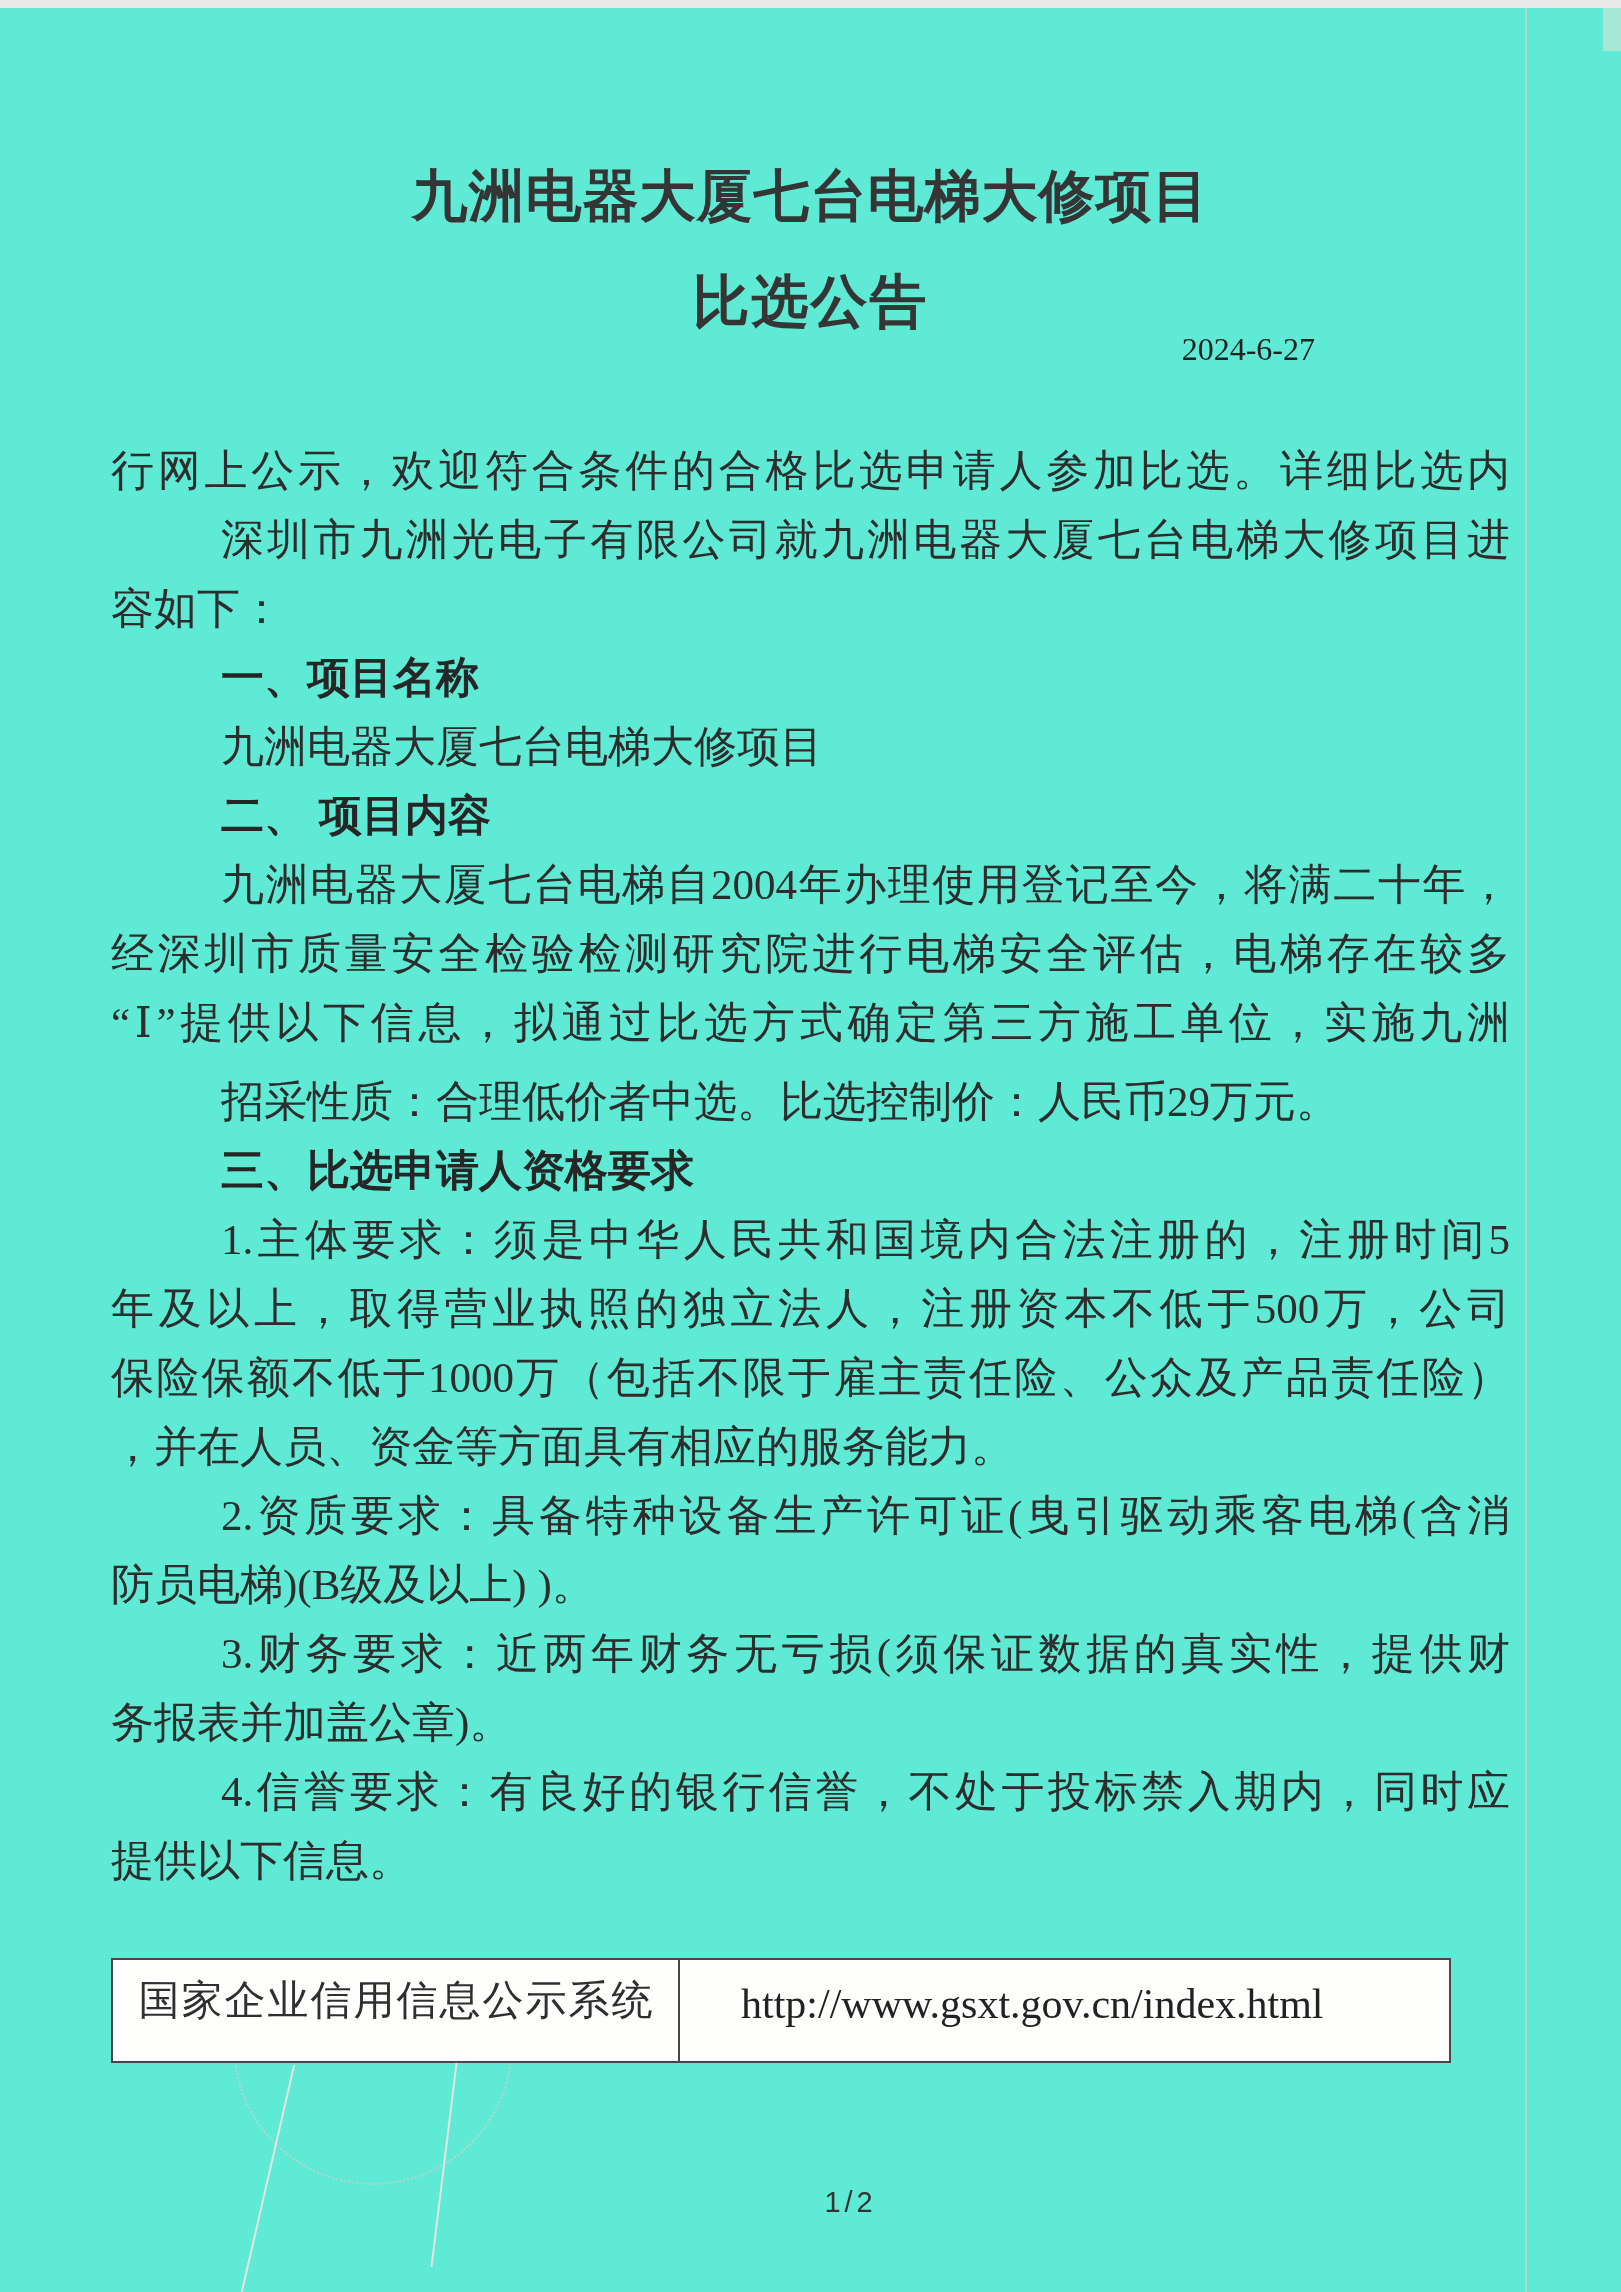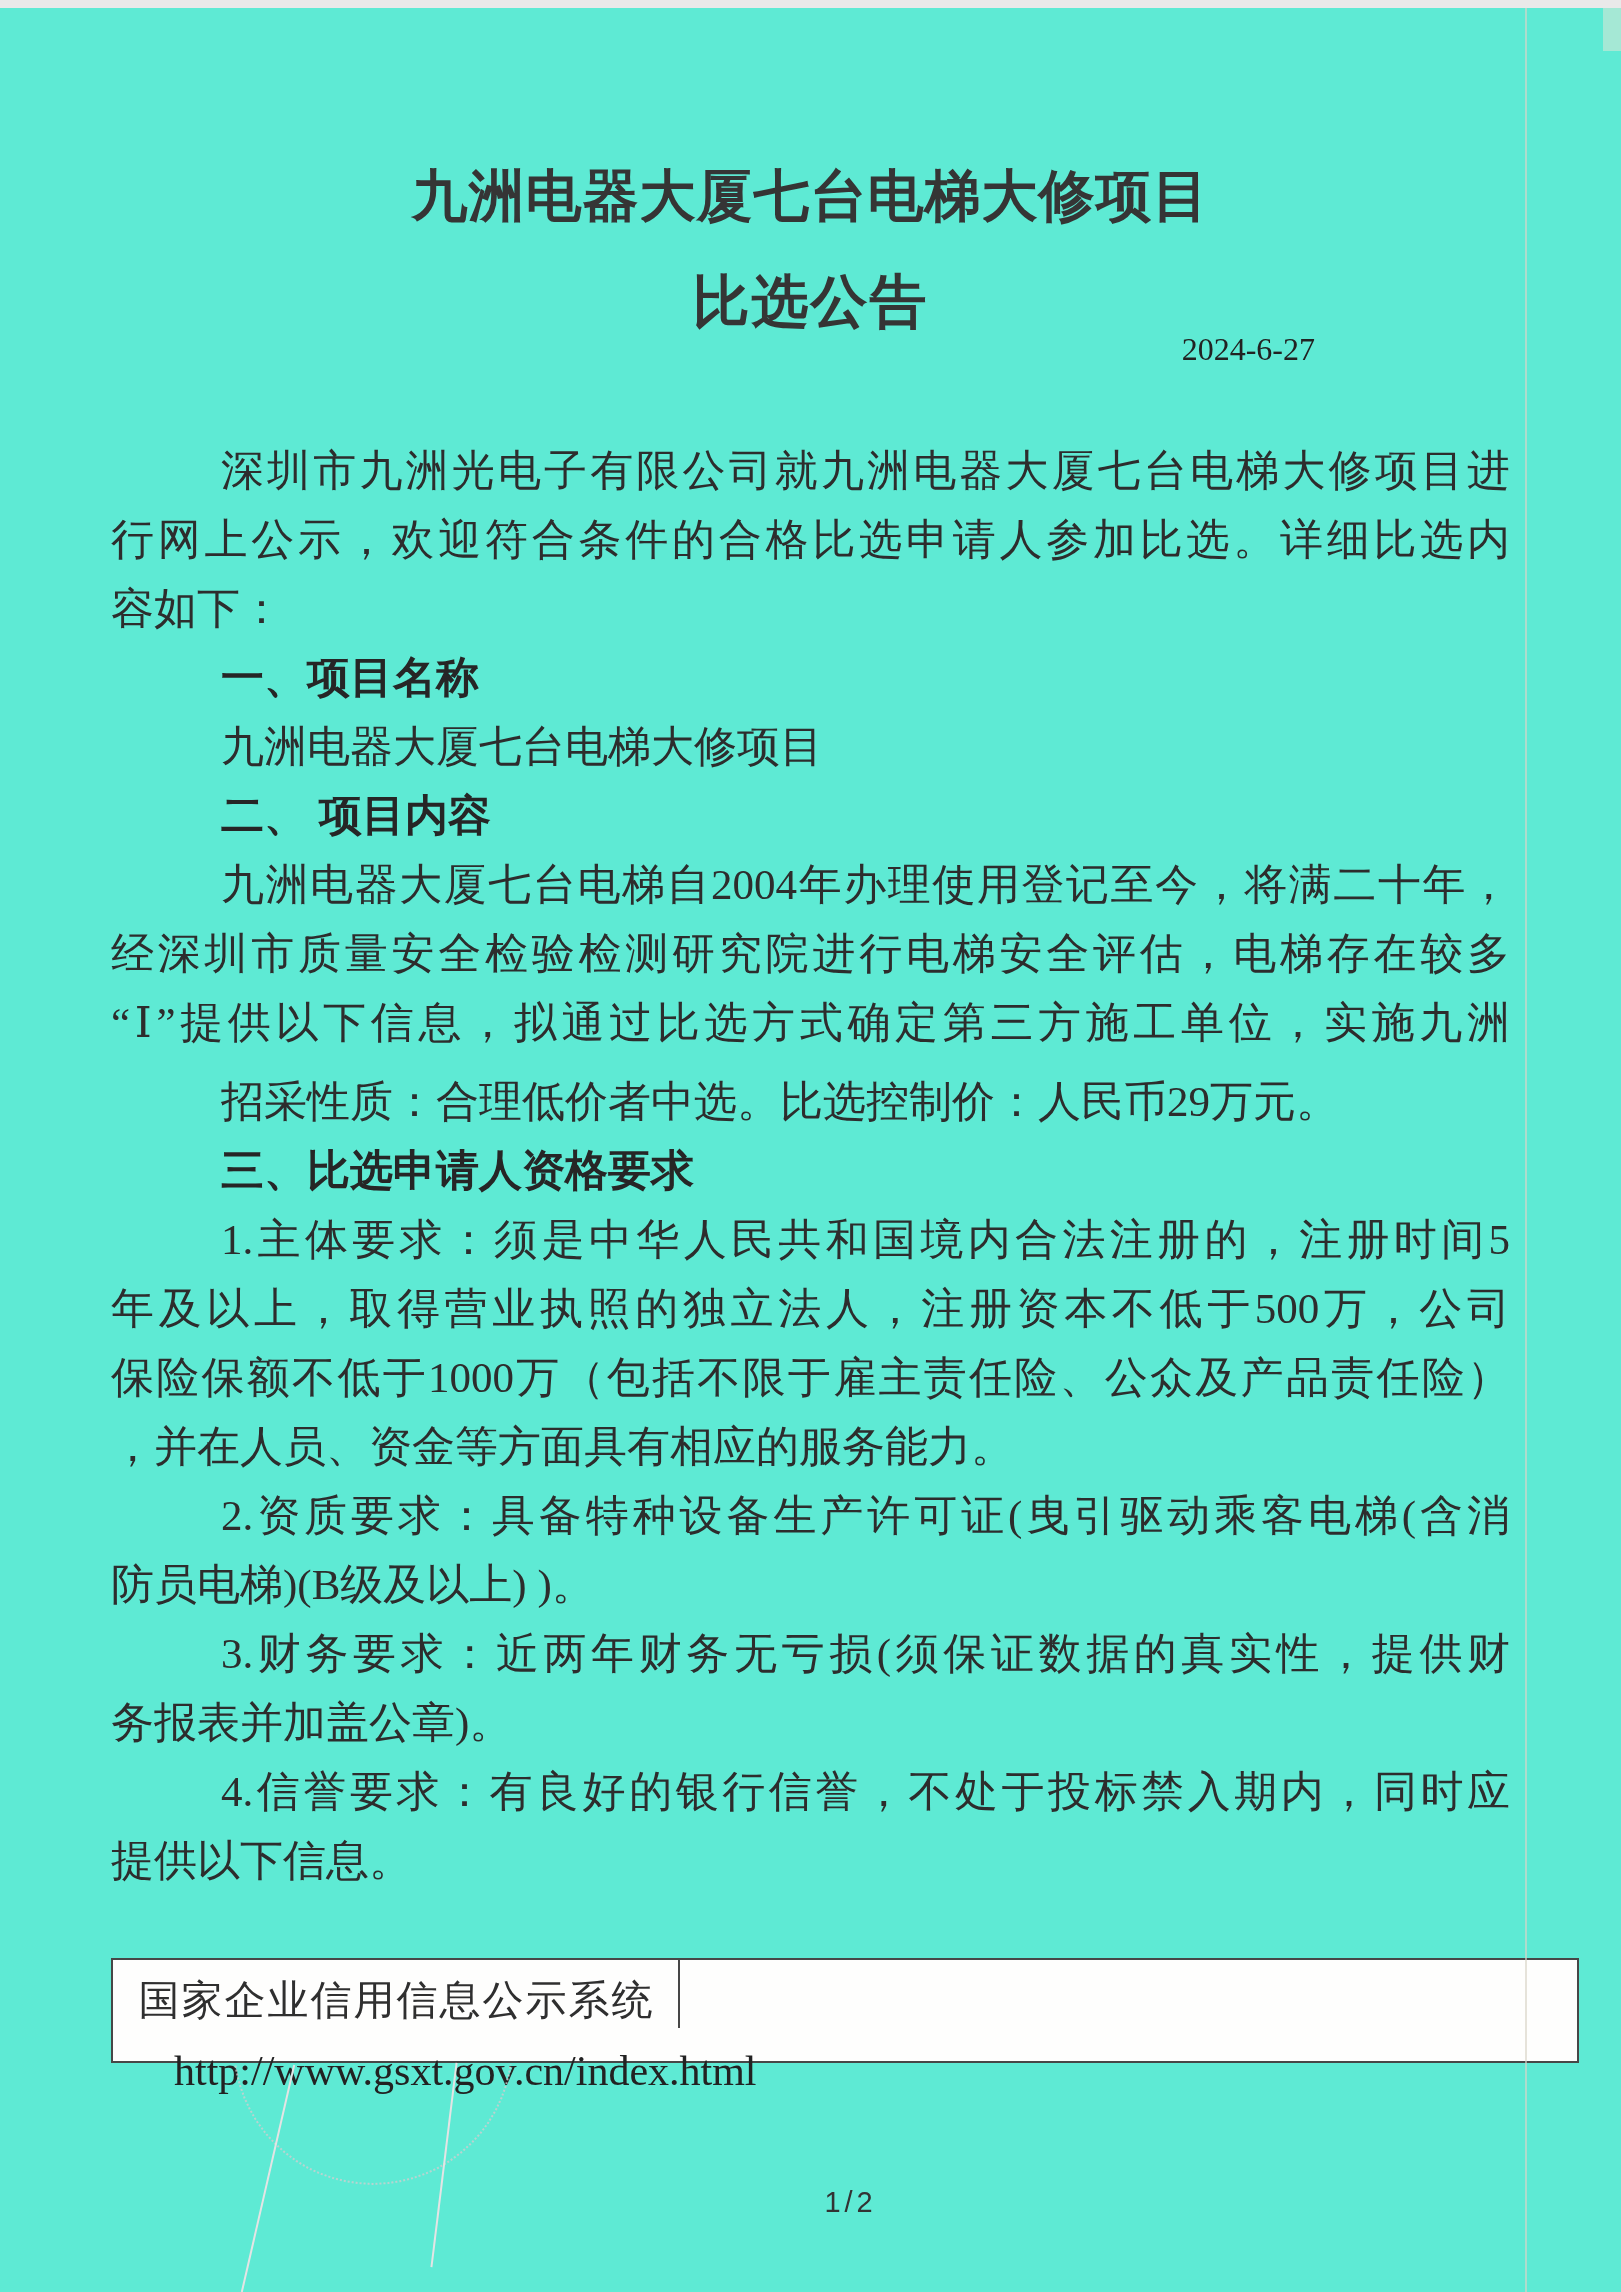--- a/index.html
+++ b/index.html
@@ -112,8 +112,8 @@
   <div class="date">2024-6-27</div>
 
   <div class="body">
+    <div class="ln j">行网上公示，欢迎符合条件的合格比选申请人参加比选。详细比选内</div>
     <div class="ln ind j">深圳市九洲光电子有限公司就九洲电器大厦七台电梯大修项目进</div>
-    <div class="ln j">行网上公示，欢迎符合条件的合格比选申请人参加比选。详细比选内</div>
     <div class="ln">容如下：</div>
     <div class="ln ind hd">一、项目名称</div>
     <div class="ln ind">九洲电器大厦七台电梯大修项目</div>

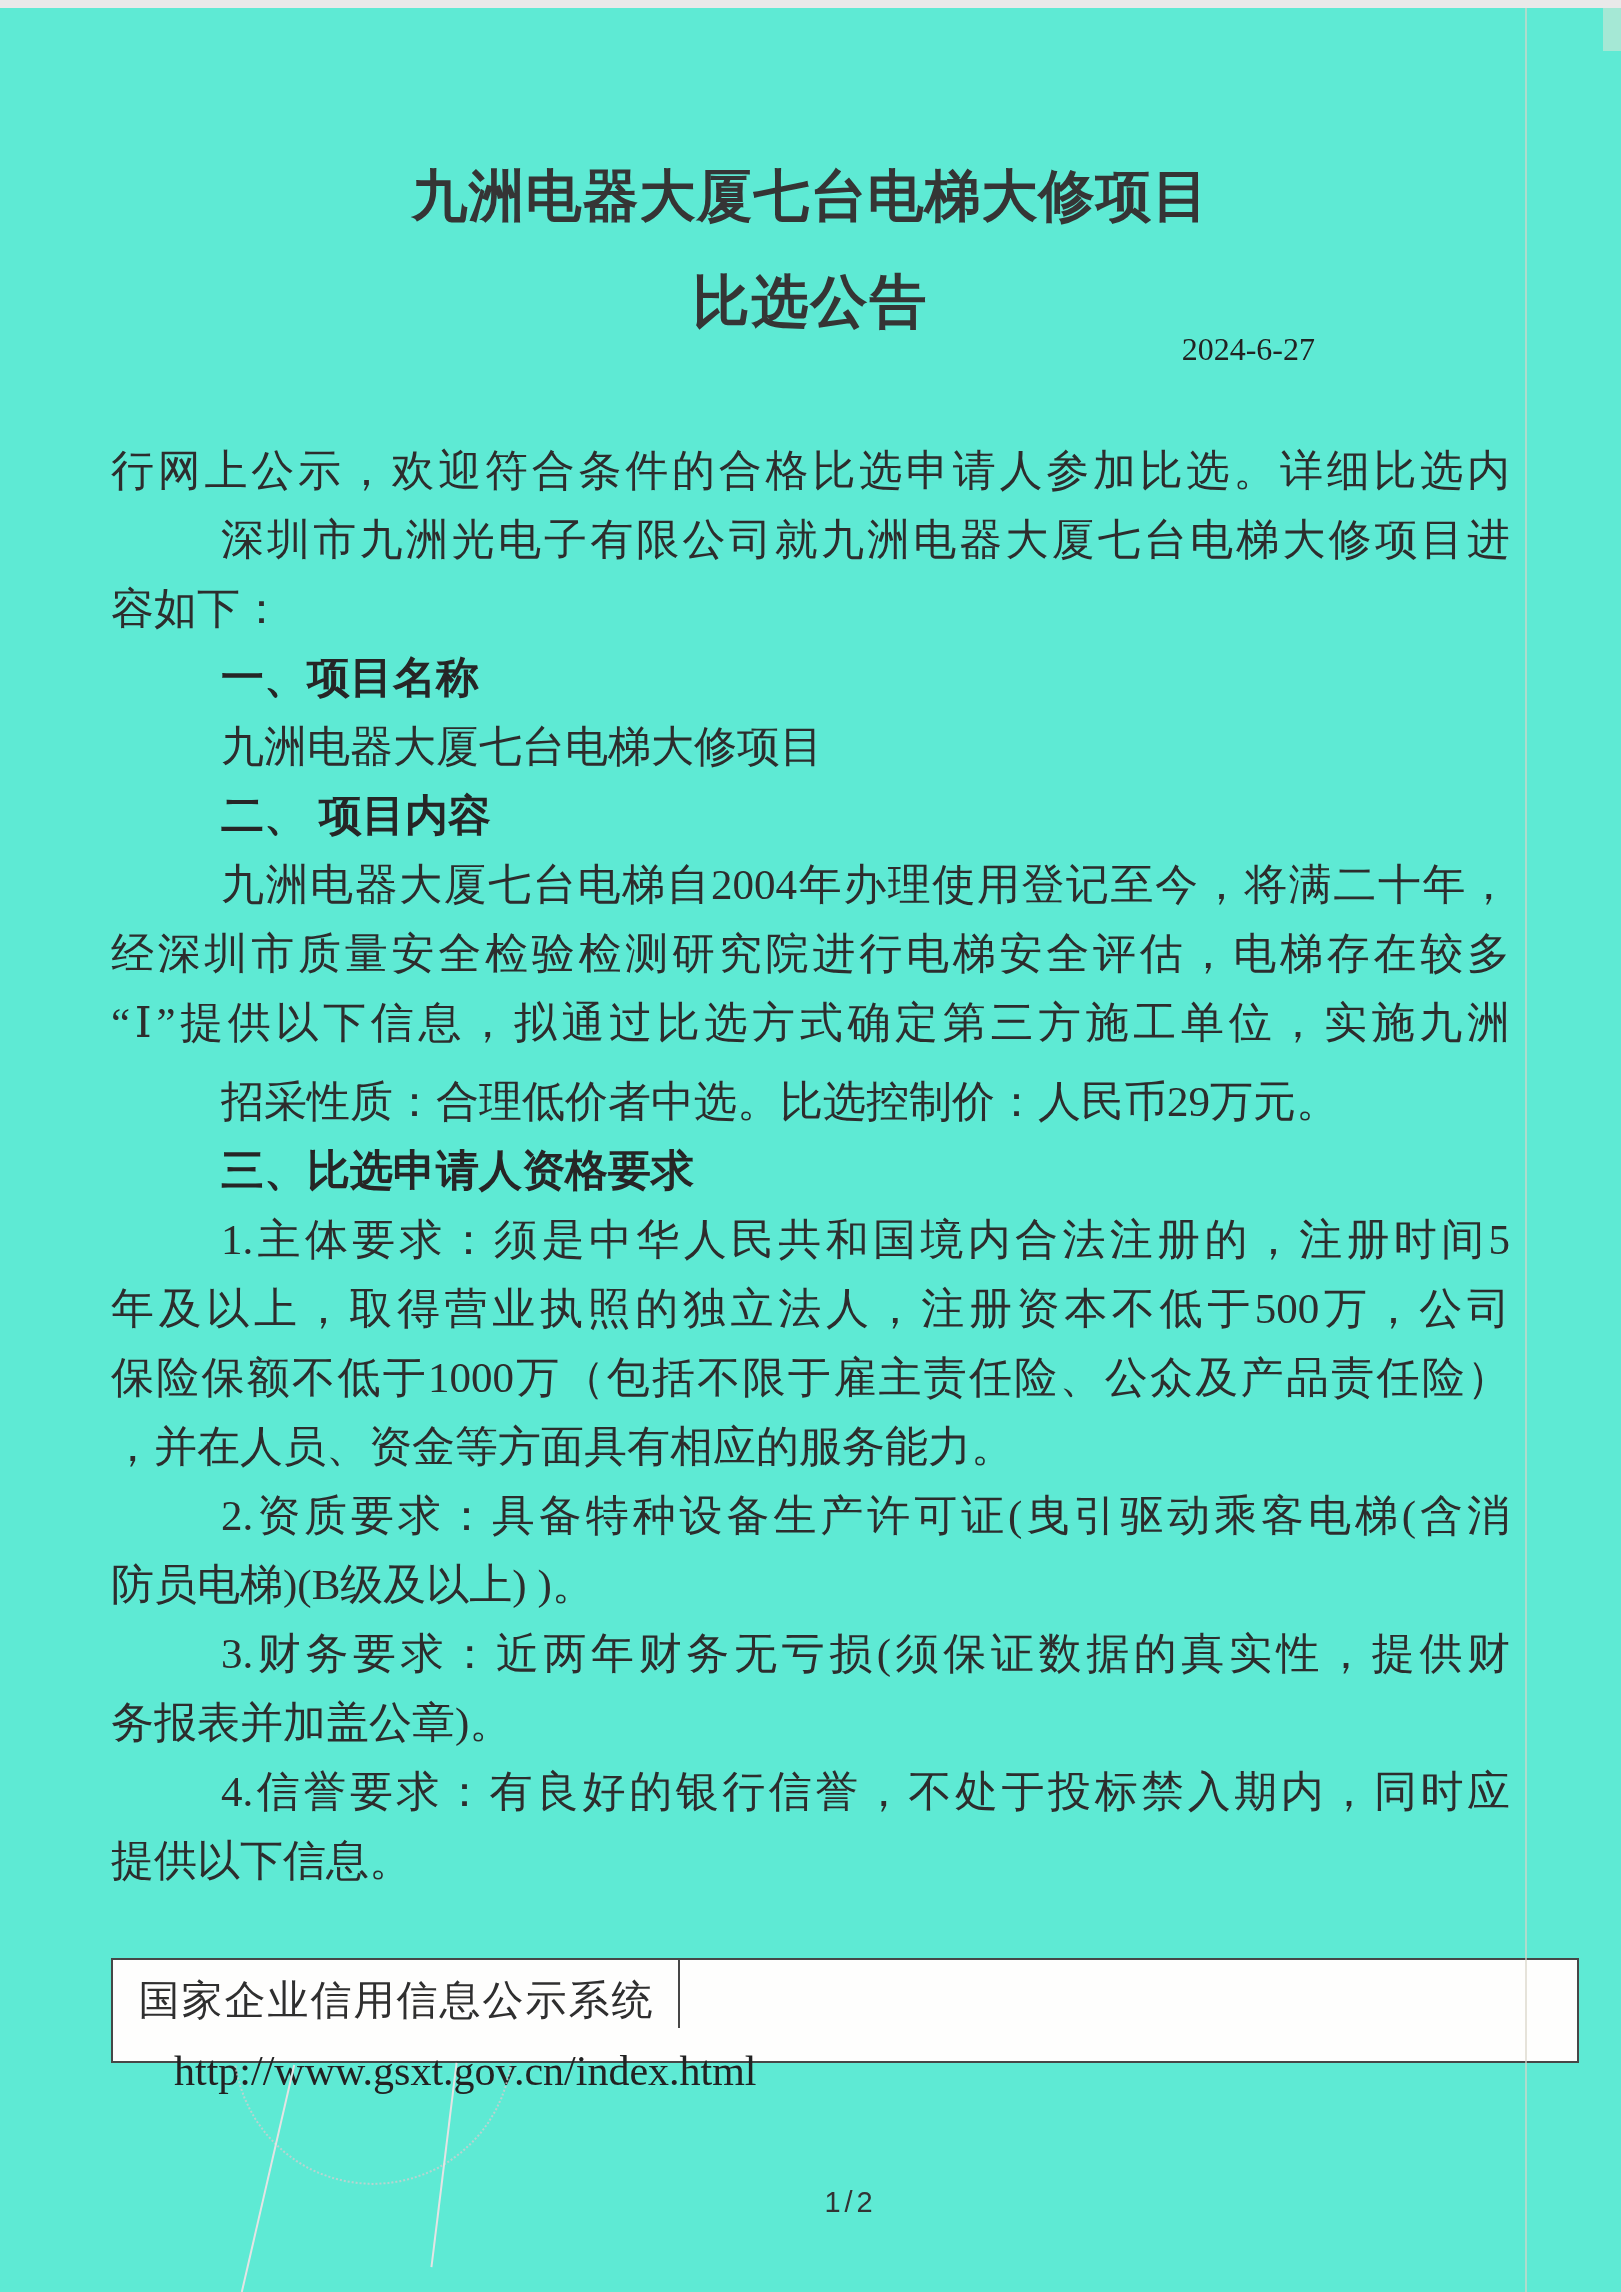--- a/index.html
+++ b/index.html
@@ -49,12 +49,11 @@
   
   .info-table{
     position:absolute;top:1950px;left:111px;
-    width:1468px;height:105px;
+    width:1340px;height:105px;
     border:2px solid #474747;
     box-sizing:border-box;
     display:flex;
     background:#fefefd;
-    flex-direction:column;
   }
   .cell{box-sizing:border-box;}
   .cell.label{

